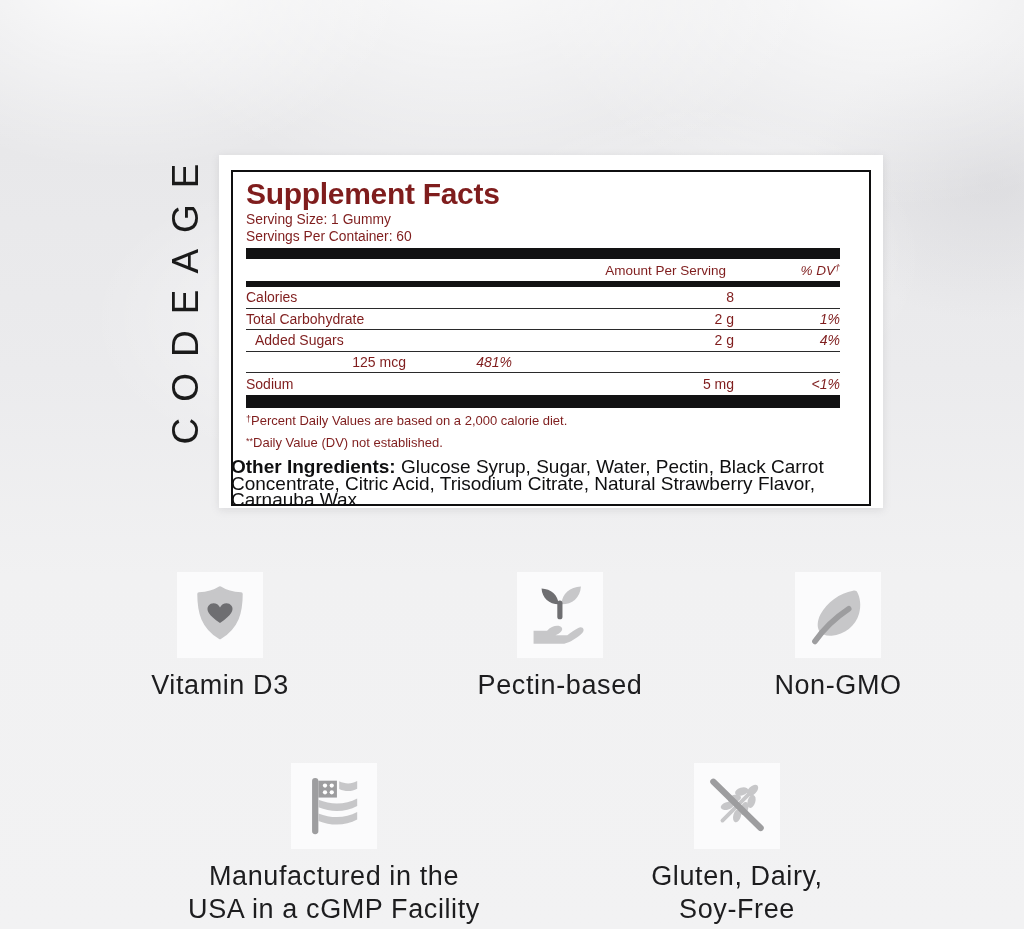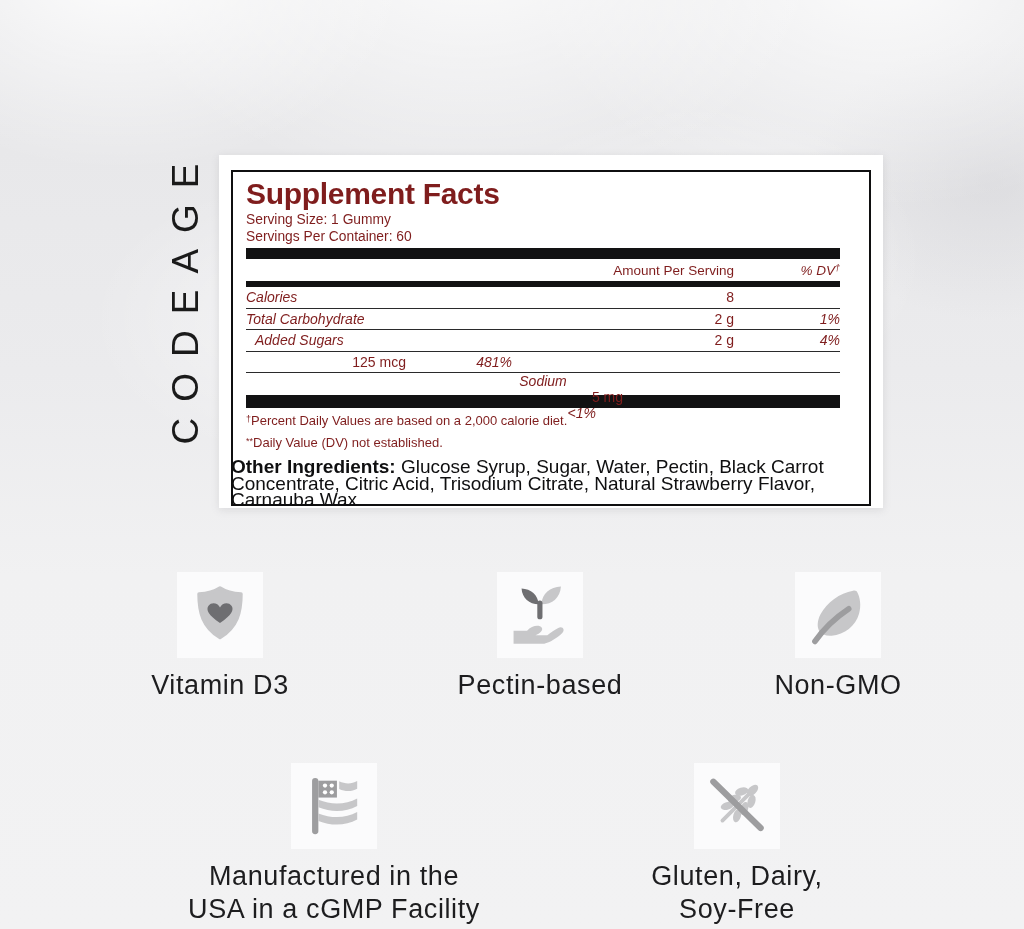--- a/index.html
+++ b/index.html
@@ -38,7 +38,7 @@
   .bar-thick{height:11px; margin-top:3px;}
   .bar-mid{height:6.5px;}
   .bar-bottom{height:13px;}
-  .sf-header{display:flex; align-items:flex-end; font-size:13.5px; padding:3.5px 0 3px 0;}
+  .sf-header{display:flex; align-items:flex-end; font-size:13.5px; padding:3.5px 0 3px 0;gap:8px;}
   .sf-header .name-col{flex:1;}
   .amt-col{width:160px; text-align:right;}
   .dv-col{width:106px; text-align:right;font-style:italic;}

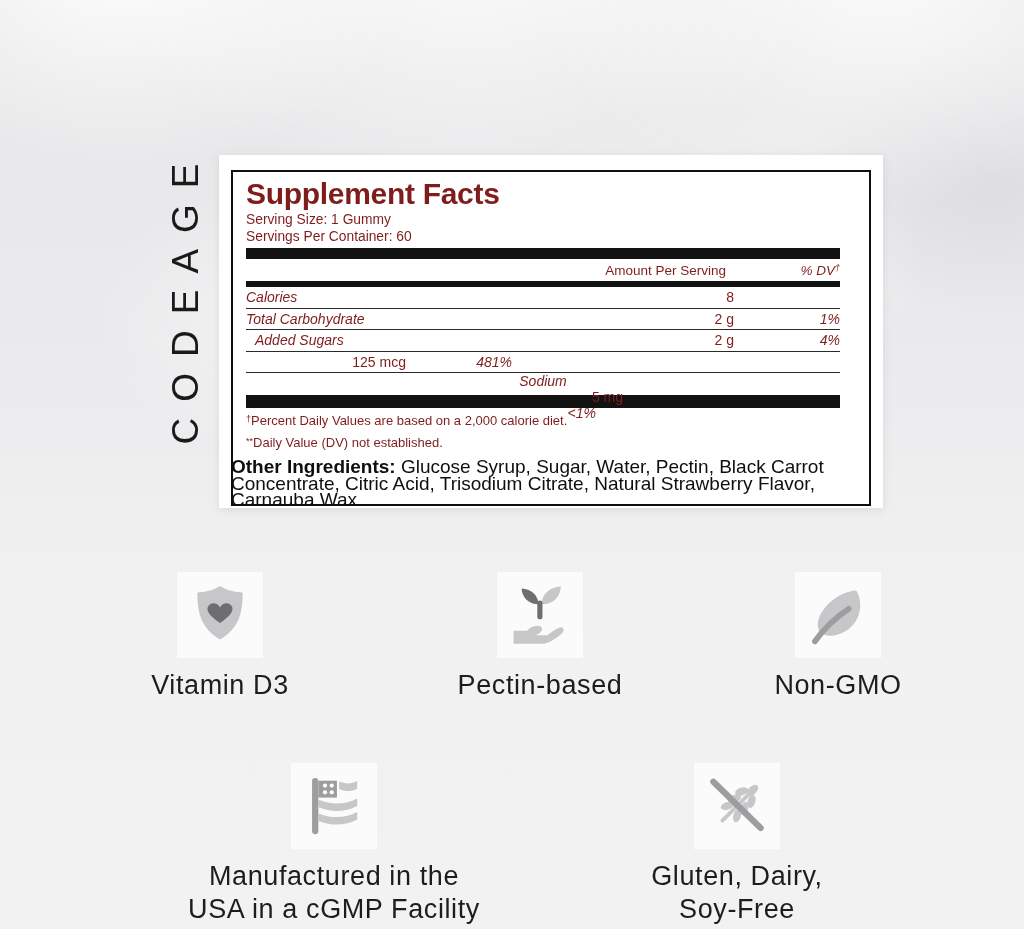--- a/index.html
+++ b/index.html
@@ -45,7 +45,7 @@
   sup{font-size:9px; vertical-align:4px; letter-spacing:0;}
   .sf-row{display:flex; align-items:center; font-size:14px; height:20.5px; border-bottom:1.5px solid #2a2a2b;}
   .sf-row.last{border-bottom:none; height:22px;flex-direction:column;}
-  .sf-row .name-col{flex:1;font-style:italic;}
+  .sf-row .name-col{flex:1;}
   .name-col.indent{padding-left:9px;}
   .sf-foot{font-size:13px; line-height:16.5px; margin-top:3px;}
   .sf-foot sup{font-size:9px; vertical-align:3px;}

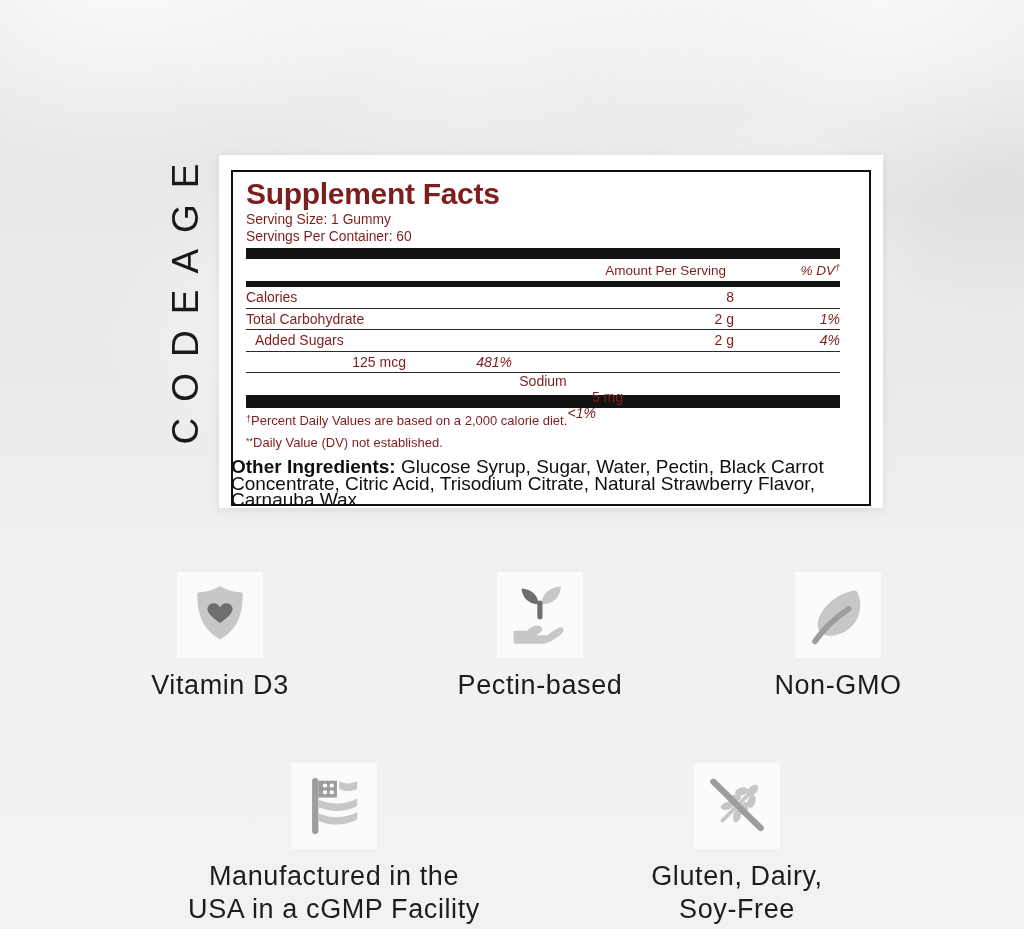--- a/index.html
+++ b/index.html
@@ -44,7 +44,7 @@
   .dv-col{width:106px; text-align:right;font-style:italic;}
   sup{font-size:9px; vertical-align:4px; letter-spacing:0;}
   .sf-row{display:flex; align-items:center; font-size:14px; height:20.5px; border-bottom:1.5px solid #2a2a2b;}
-  .sf-row.last{border-bottom:none; height:22px;flex-direction:column;}
+  .sf-row.last{border-bottom:none; height:22px;}
   .sf-row .name-col{flex:1;}
   .name-col.indent{padding-left:9px;}
   .sf-foot{font-size:13px; line-height:16.5px; margin-top:3px;}

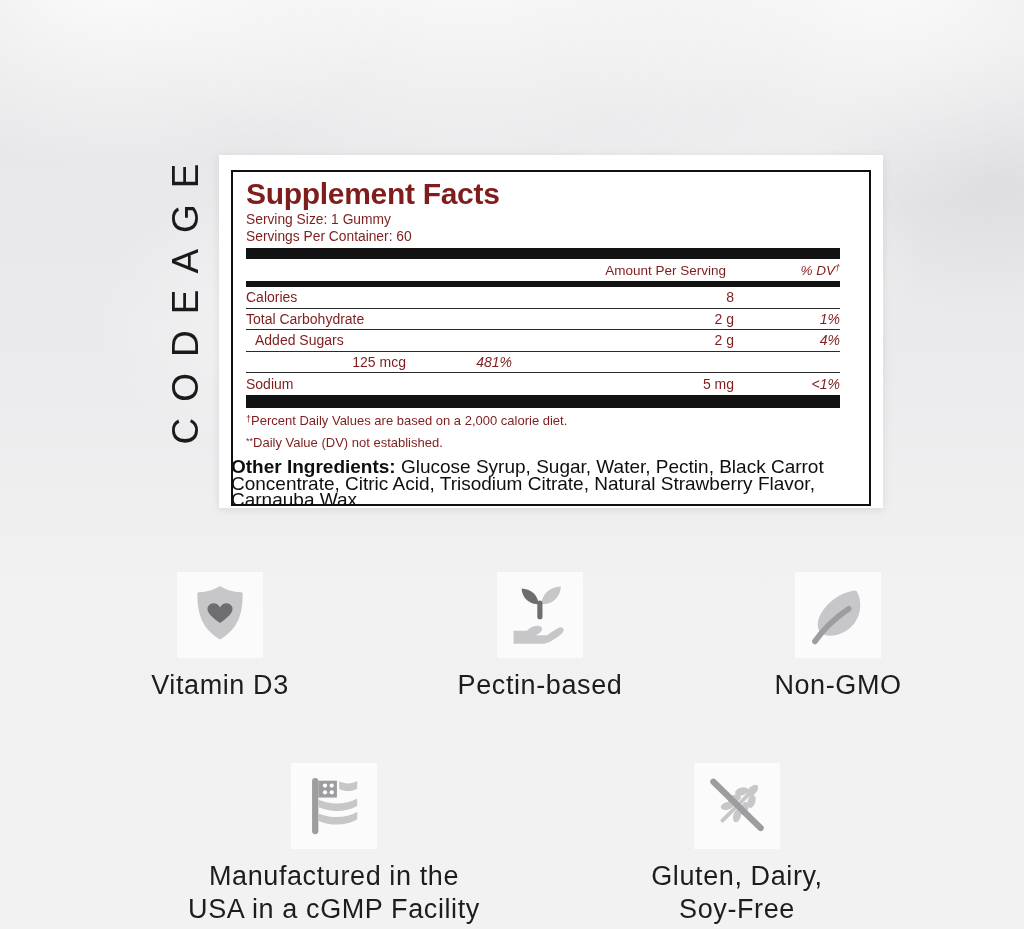--- a/index.html
+++ b/index.html
@@ -61,7 +61,7 @@
   .f-label{margin-top:11px; font-size:27px; line-height:33px; color:#1d1d1f; letter-spacing:0.6px; text-align:center;}
   .f-label span{display:block;}
   .feat-1{left:110px; top:572px; width:220px;}
-  .feat-2{left:430px; top:572px; width:220px;}
+  .feat-2{left:450px; top:572px; width:220px;}
   .feat-3{left:728px; top:572px; width:220px;}
   .feat-4{left:134px; top:763px; width:400px;}
   .feat-5{left:547px; top:763px; width:380px;}

